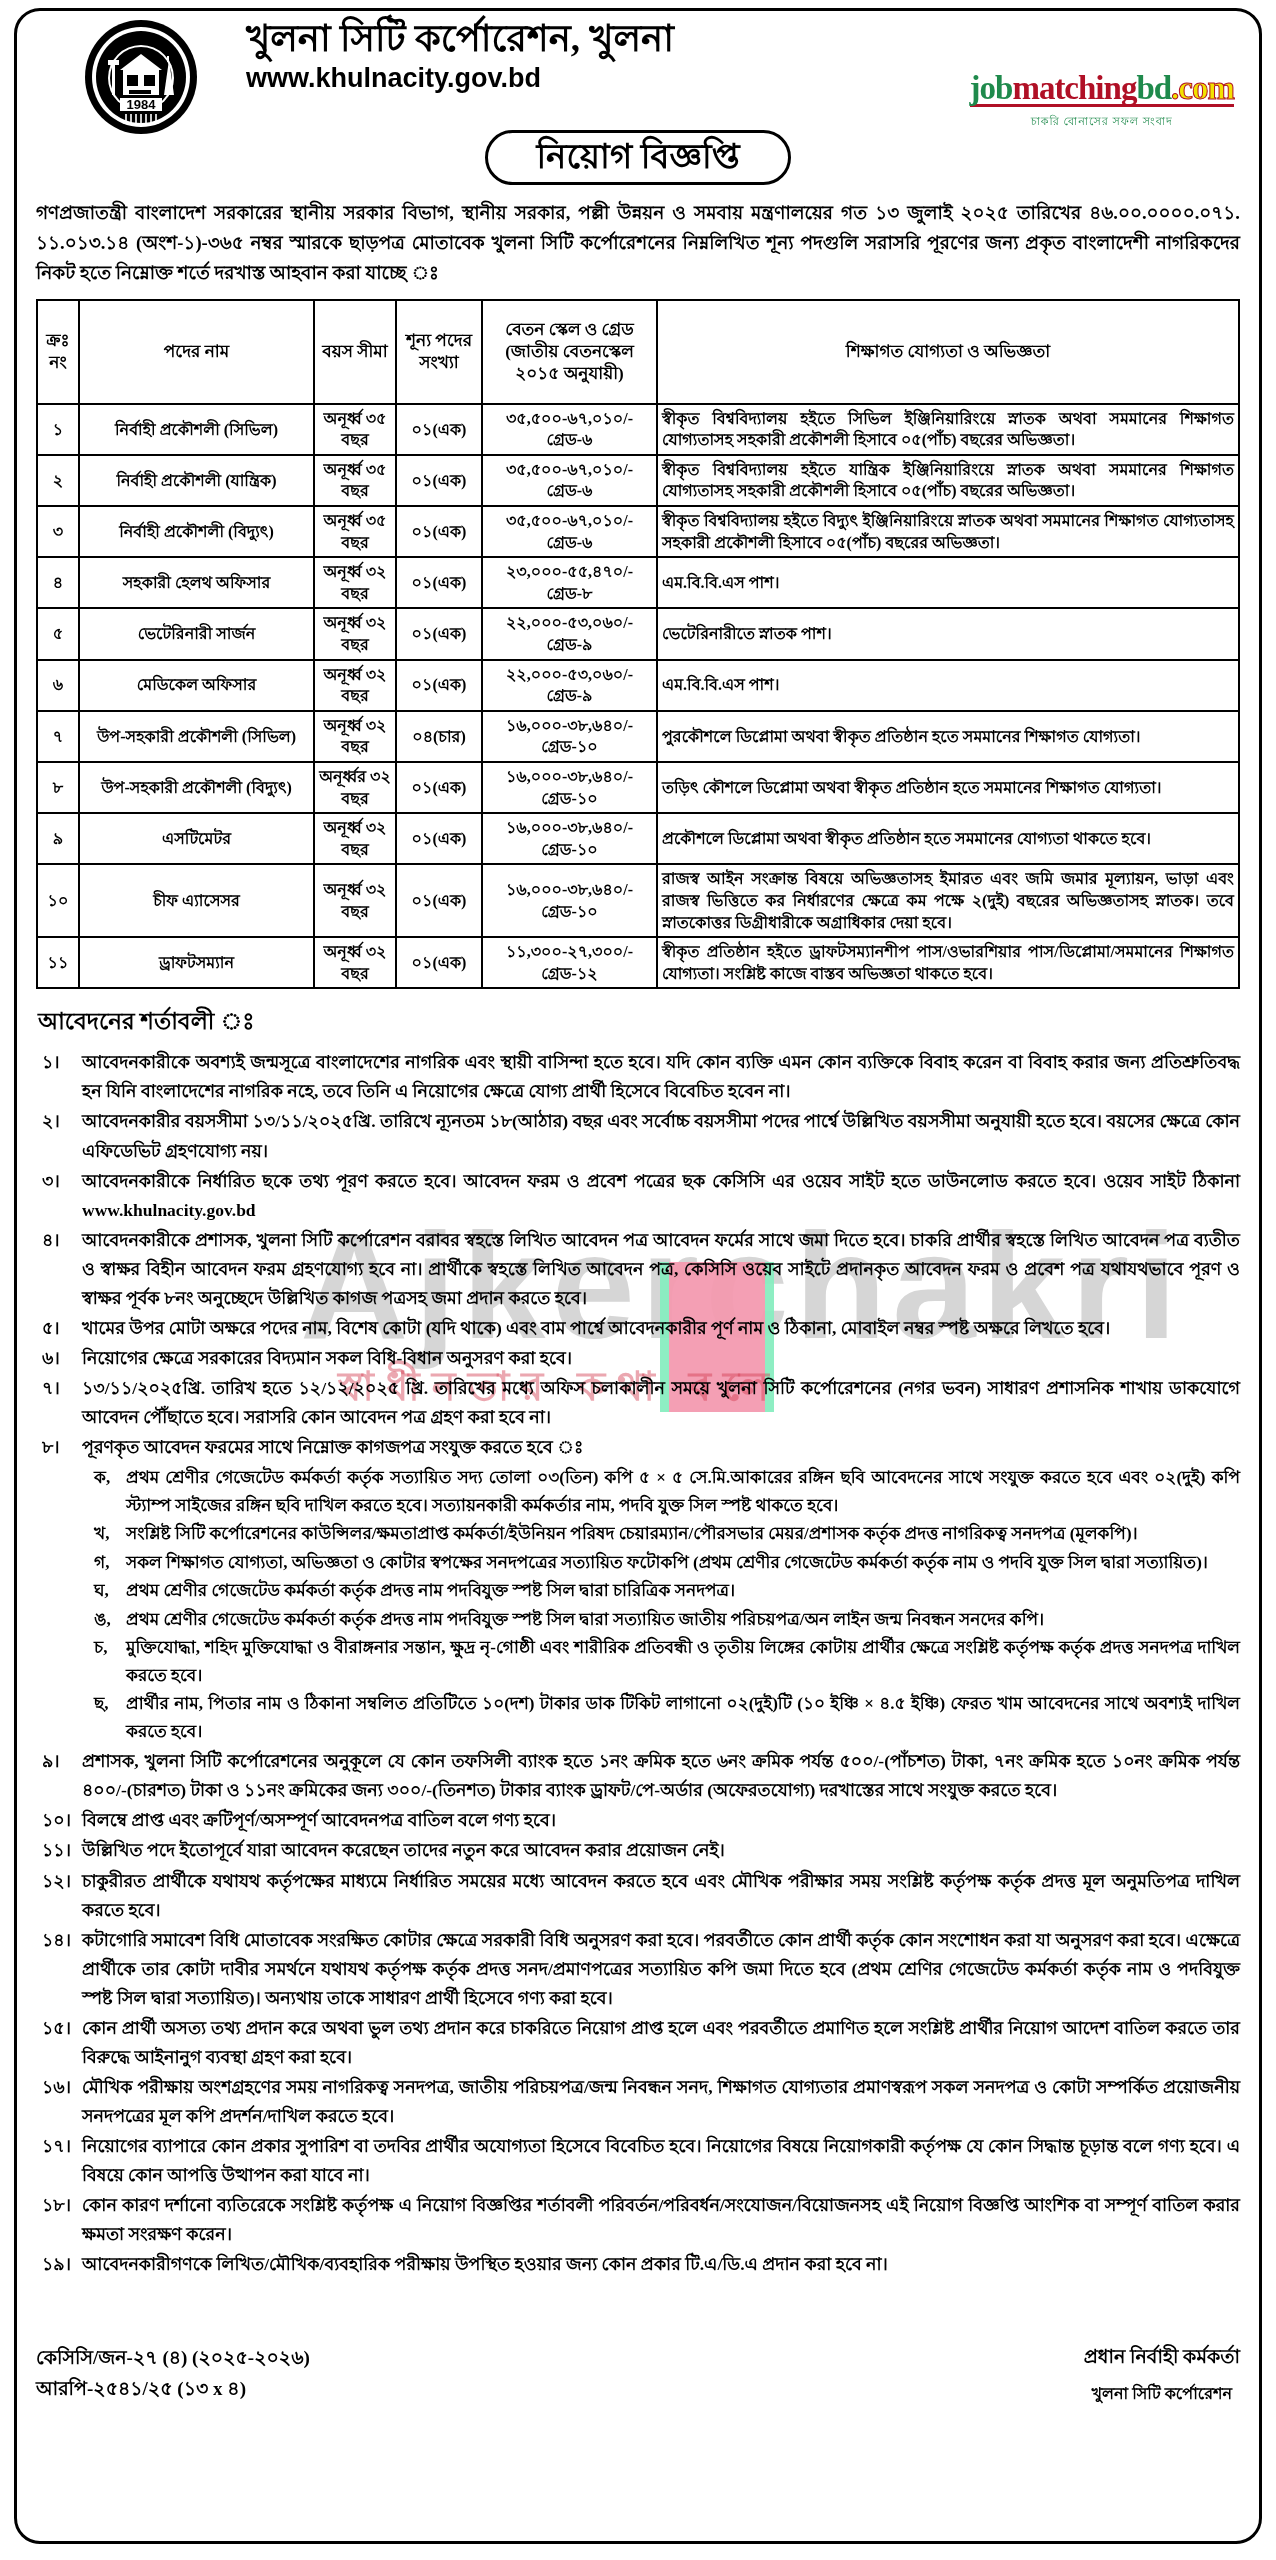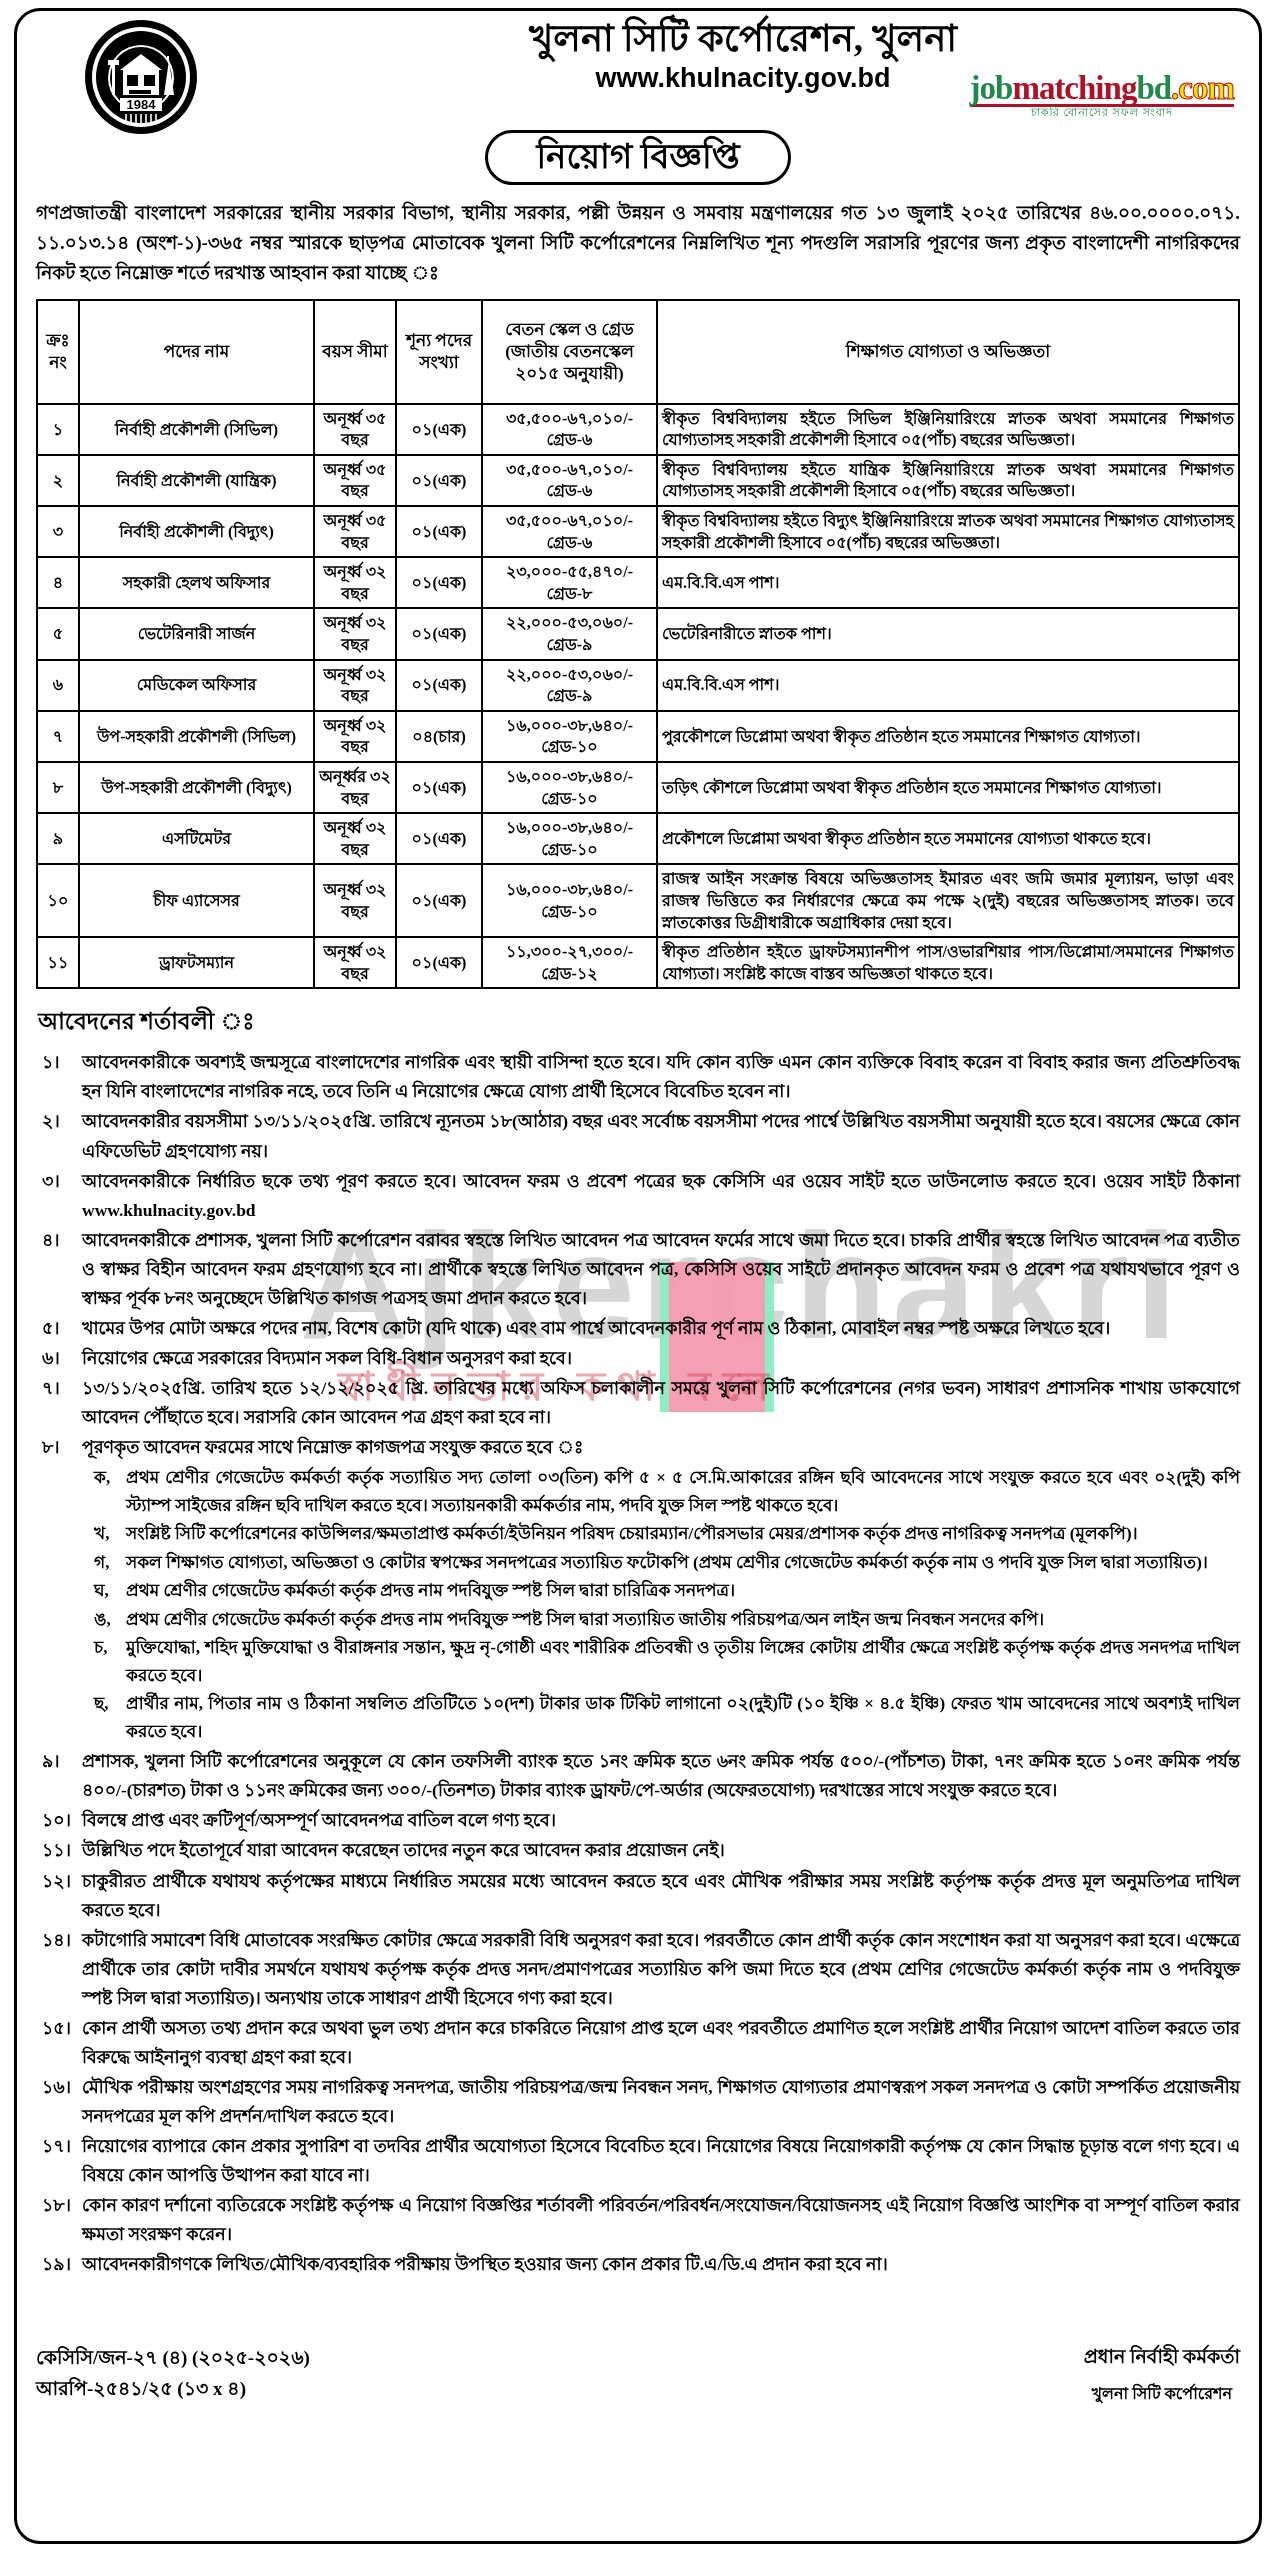--- a/index.html
+++ b/index.html
@@ -56,7 +56,6 @@
   .seal svg{display:block;}
   .head-center{
     flex:1;
-    text-align:center;
     padding-top:6px;
   }
   .org-name{

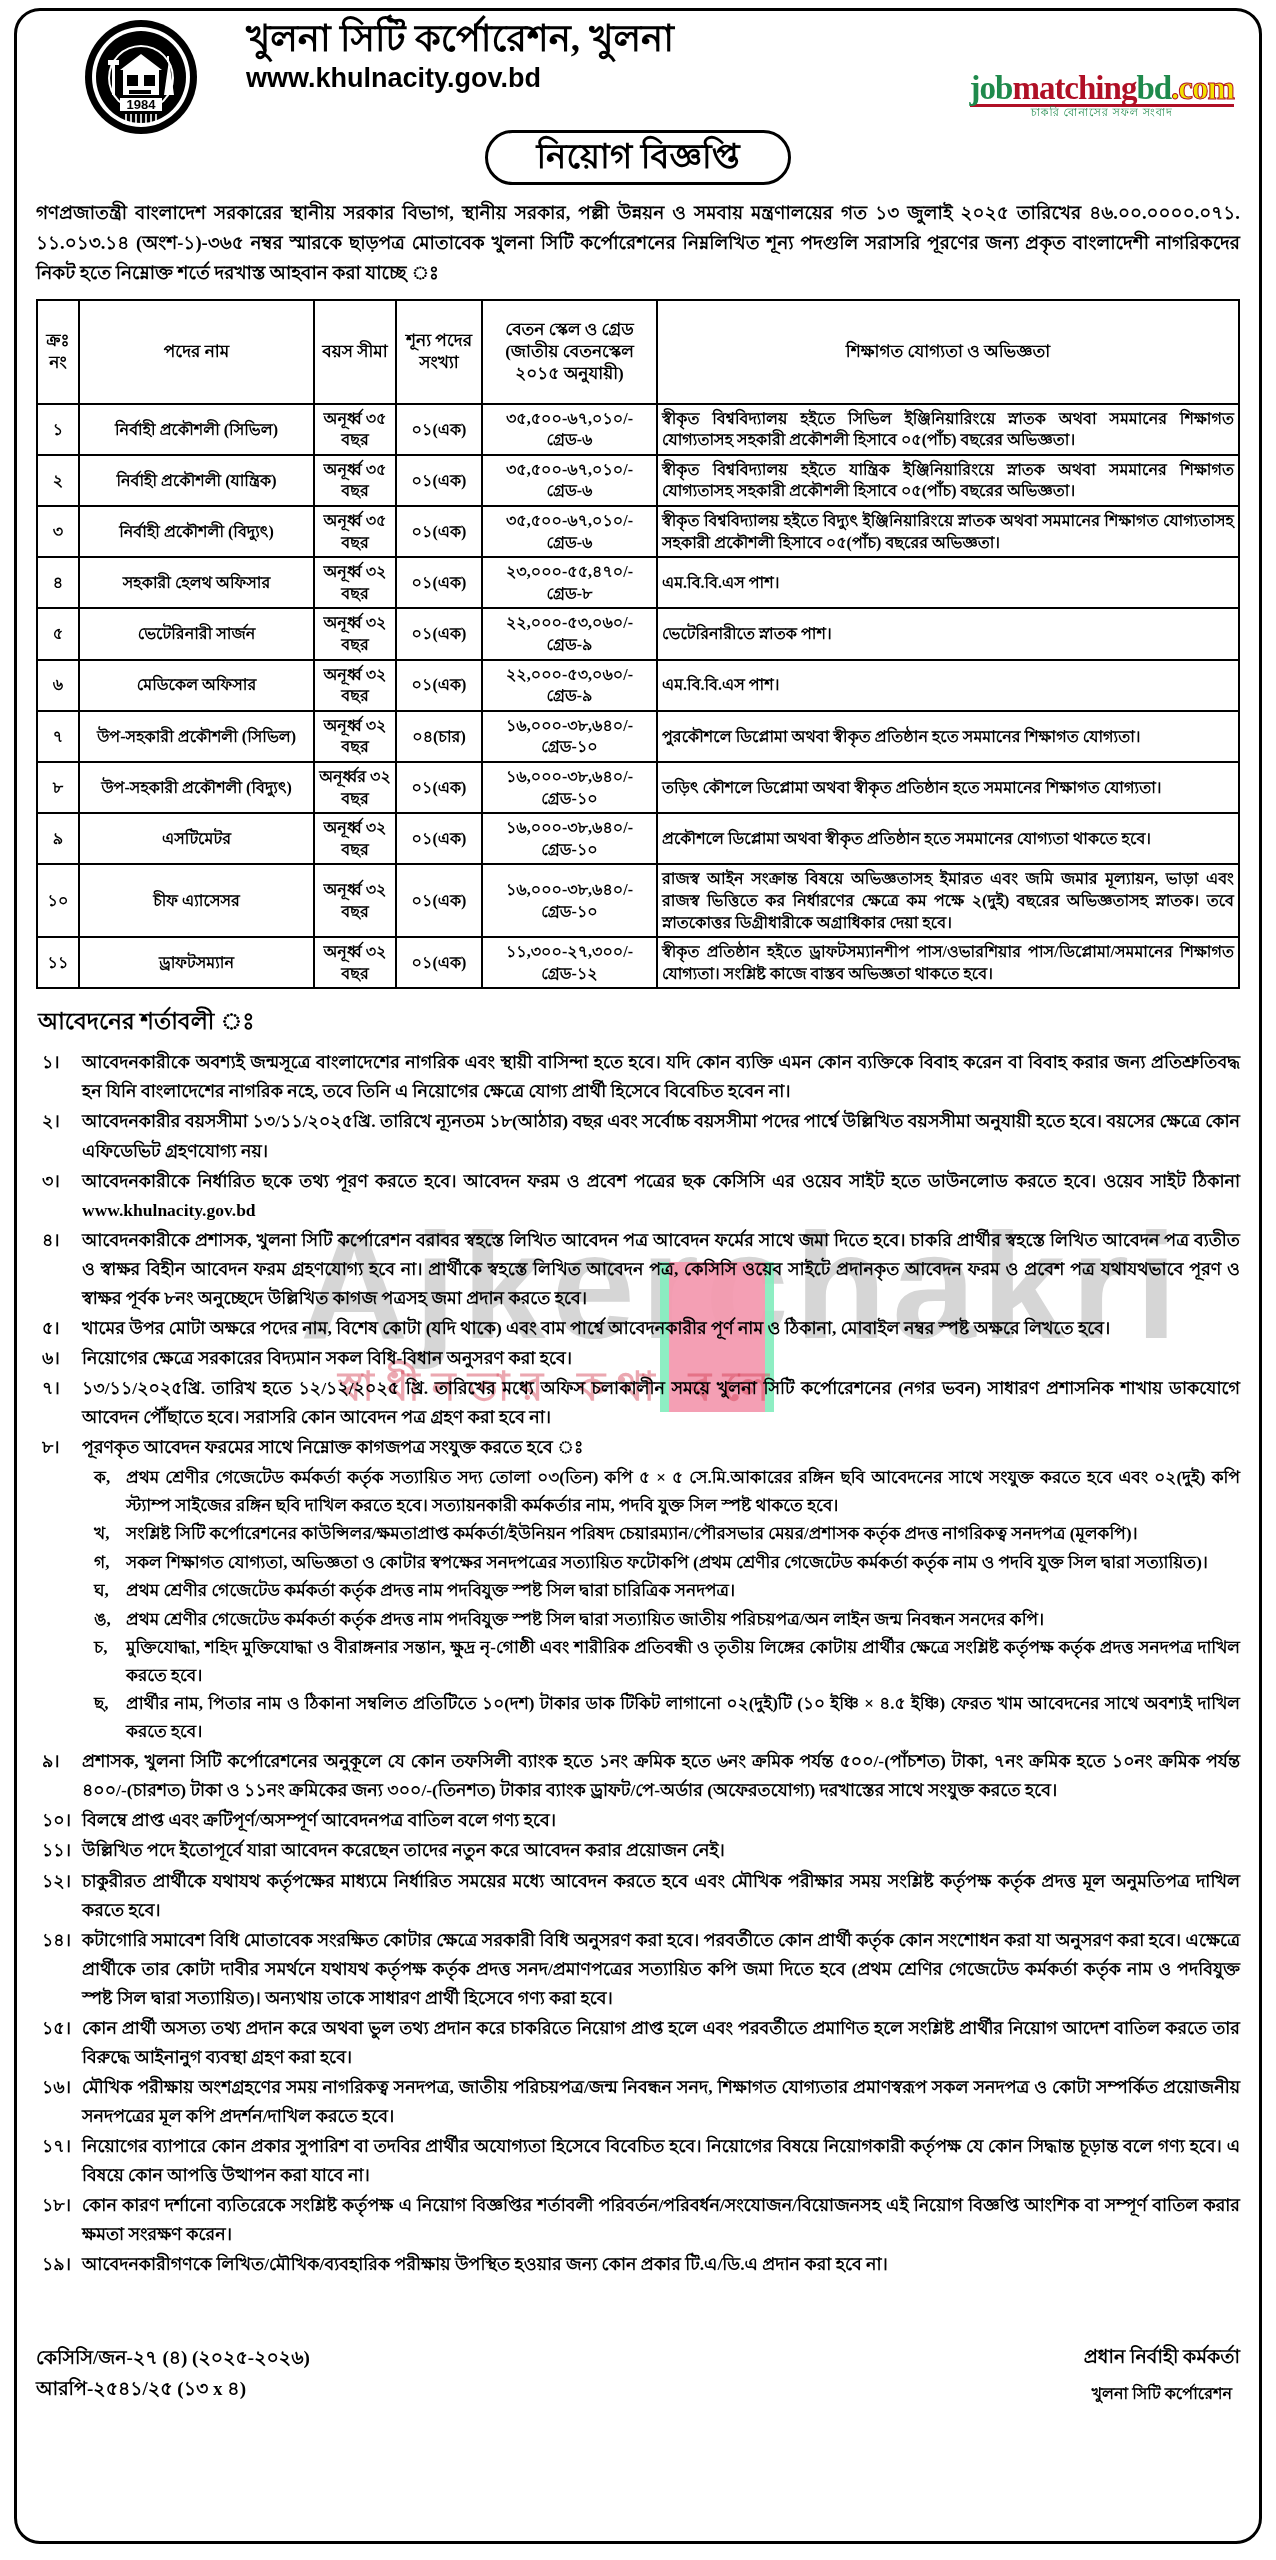--- a/index.html
+++ b/index.html
@@ -94,7 +94,7 @@
   .brand .tag{
     font-size:11px;
     color:#1f8a4c;
-    margin-top:0;
+    margin-top:9px;
     letter-spacing:1px;
   }
 

